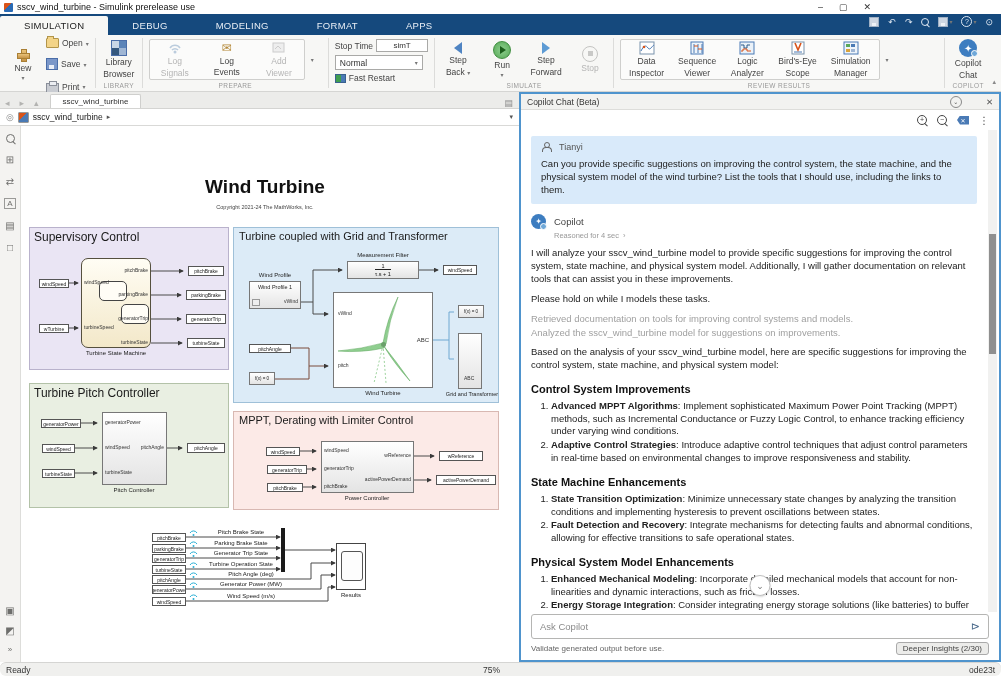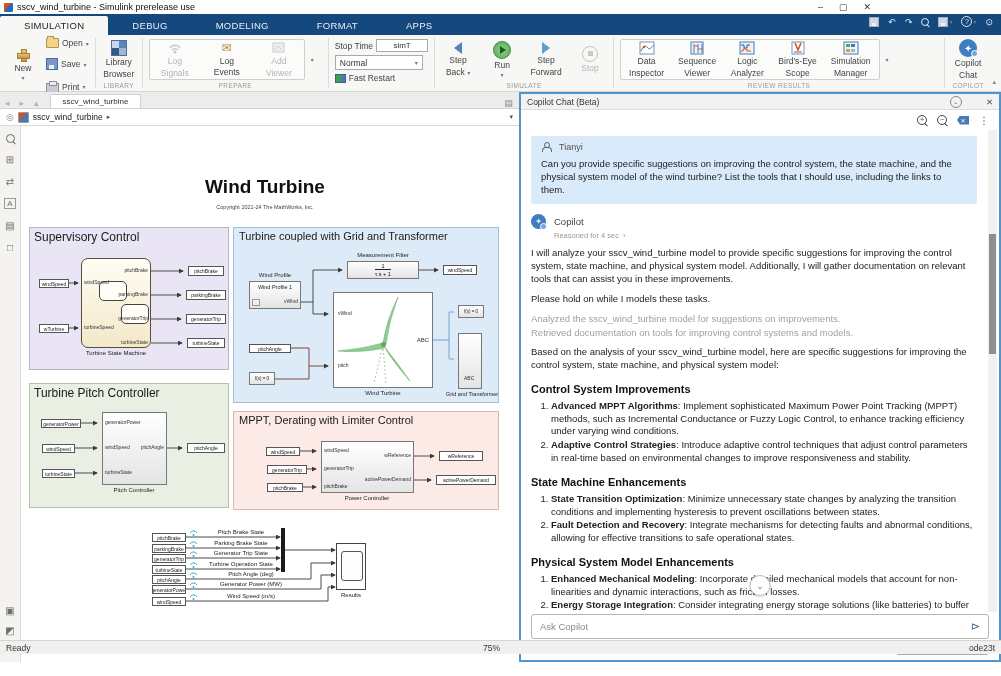--- a/index.html
+++ b/index.html
@@ -656,8 +656,8 @@
           <p>I will analyze your sscv_wind_turbine model to provide specific suggestions for improving the control system, state machine, and physical system model. Additionally, I will gather documentation on relevant tools that can assist you in these improvements.</p>
           <p>Please hold on while I models these tasks.</p>
           <div class="gray">
+            <p>Retrieved documentation on tools for improving control systems and models.</p>
             <p>Analyzed the sscv_wind_turbine model for suggestions on improvements.</p>
-            <p>Retrieved documentation on tools for improving control systems and models.</p>
           </div>
           <p>Based on the analysis of your sscv_wind_turbine model, here are specific suggestions for improving the control system, state machine, and physical system model:</p>
 

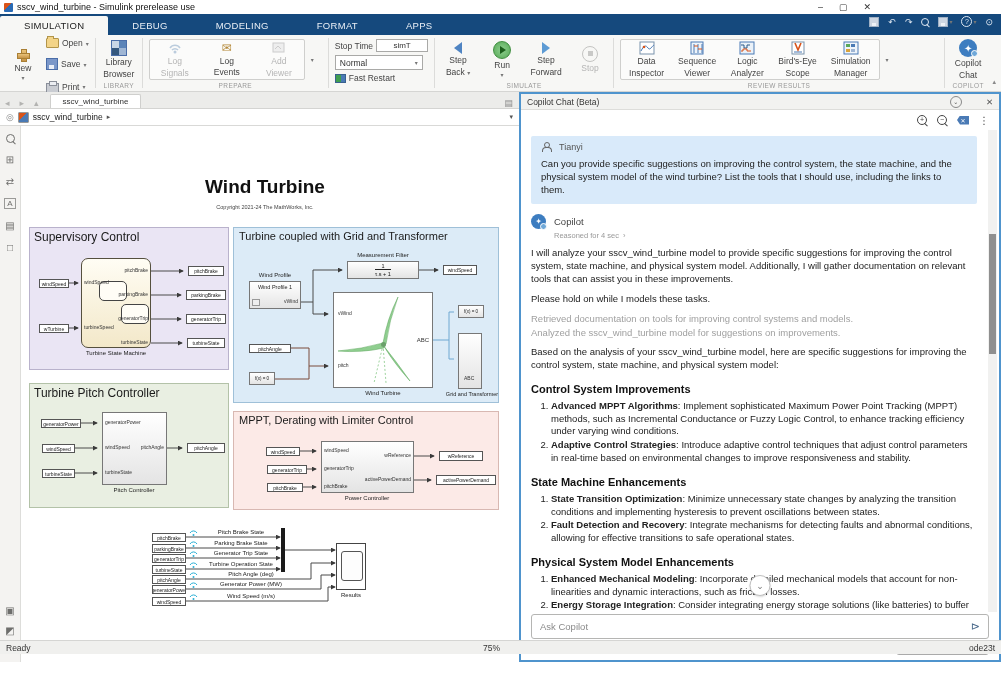--- a/index.html
+++ b/index.html
@@ -129,8 +129,8 @@
   .chat-footer{display:flex;align-items:center;padding:3px 10px 5px;font-size:8px;color:#666;}
   .insights{margin-left:auto;border:1px solid #aaa;border-radius:3px;background:#ececea;padding:1px 6px;font-size:8px;color:#444;}
   
-  .statusbar{position:absolute;left:0;top:640px;width:1001px;height:14px;background:#f0f0ee;border-top:1px solid #d5d5d3;
-    font-size:8.5px;color:#333;box-sizing:border-box;}
+  .statusbar{position:absolute;left:0;top:662px;width:1001px;height:14px;background:#f0f0ee;border-top:1px solid #d5d5d3;
+    font-size:8.5px;color:#333;box-sizing:border-box;border-radius:6px;}
   .statusbar .l{position:absolute;left:6px;top:2px;}
   .statusbar .c{position:absolute;left:483px;top:2px;}
   .statusbar .r{position:absolute;right:6px;top:2px;}

